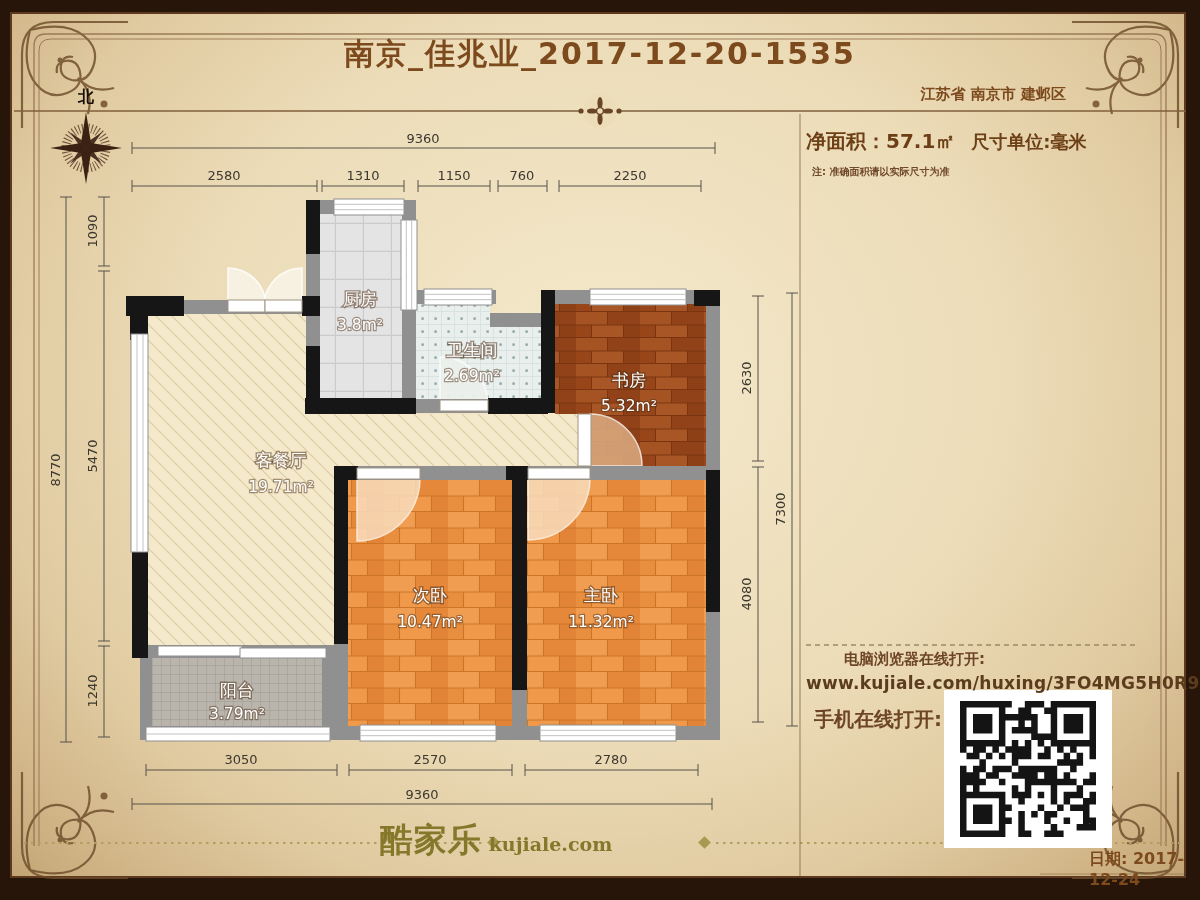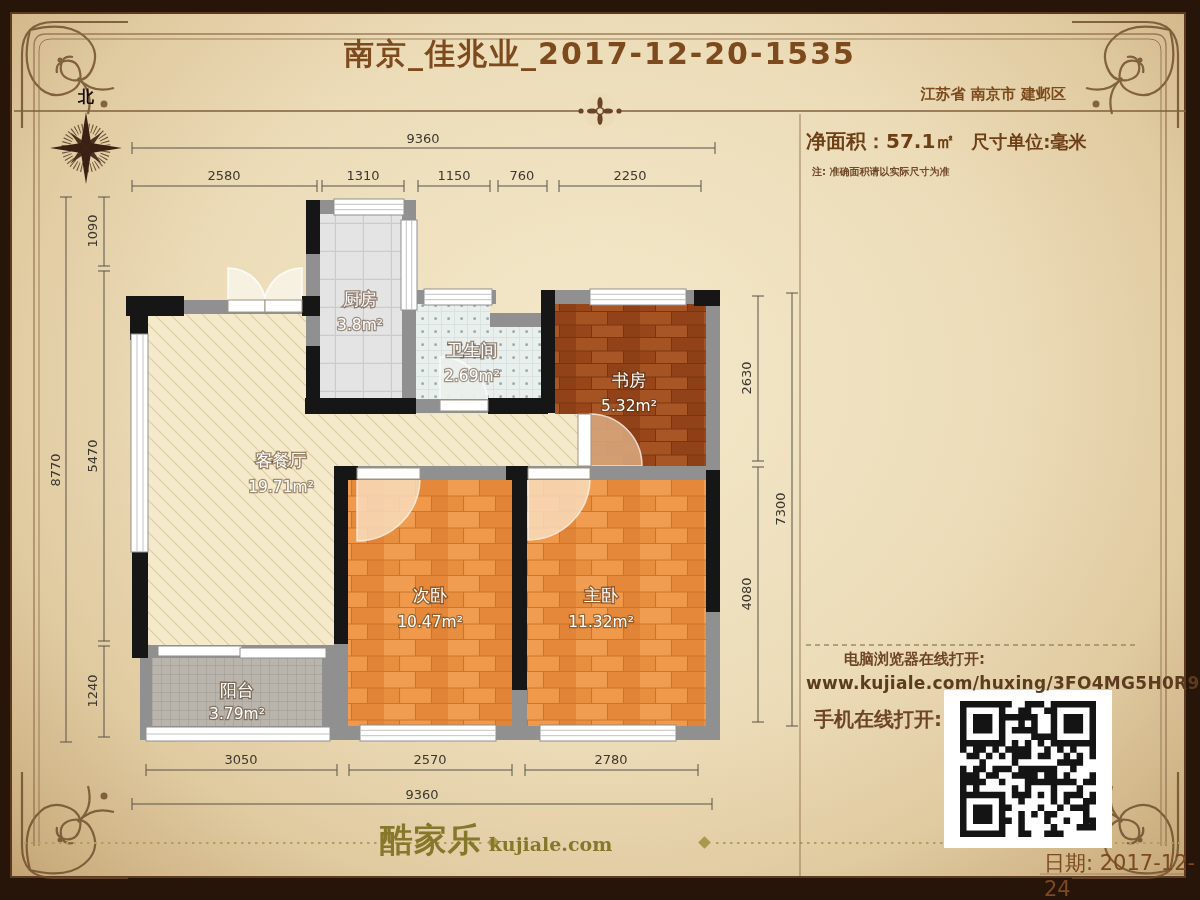--- a/index.html
+++ b/index.html
@@ -17,7 +17,7 @@
   .pclabel{left:844px;top:650px;font-size:15px;font-weight:bold;color:#6d4526;}
   .url{left:806px;top:673px;font-size:17px;font-weight:bold;color:#5c3c1e;letter-spacing:.3px;}
   .moblabel{left:806px;top:706px;font-size:20px;font-weight:bold;color:#6d4526;margin-left:8px;}
-  .datebox{left:1044px;top:849px;font-size:21px;font-weight:normal;color:#7c4a1d;}
+  .datebox{left:1089px;top:849px;font-size:16px;font-weight:bold;color:#7c4a1d;}
   .logo{left:0;top:818px;width:992px;display:flex;justify-content:center;align-items:baseline;gap:7px;}
   .logo .cn{font-size:33px;font-weight:bold;color:#85782b;letter-spacing:1px;}
   .logo .en{font-size:19px;font-weight:bold;color:#85782b;font-family:"DejaVu Serif","Liberation Serif",serif;margin-top:12px;}

